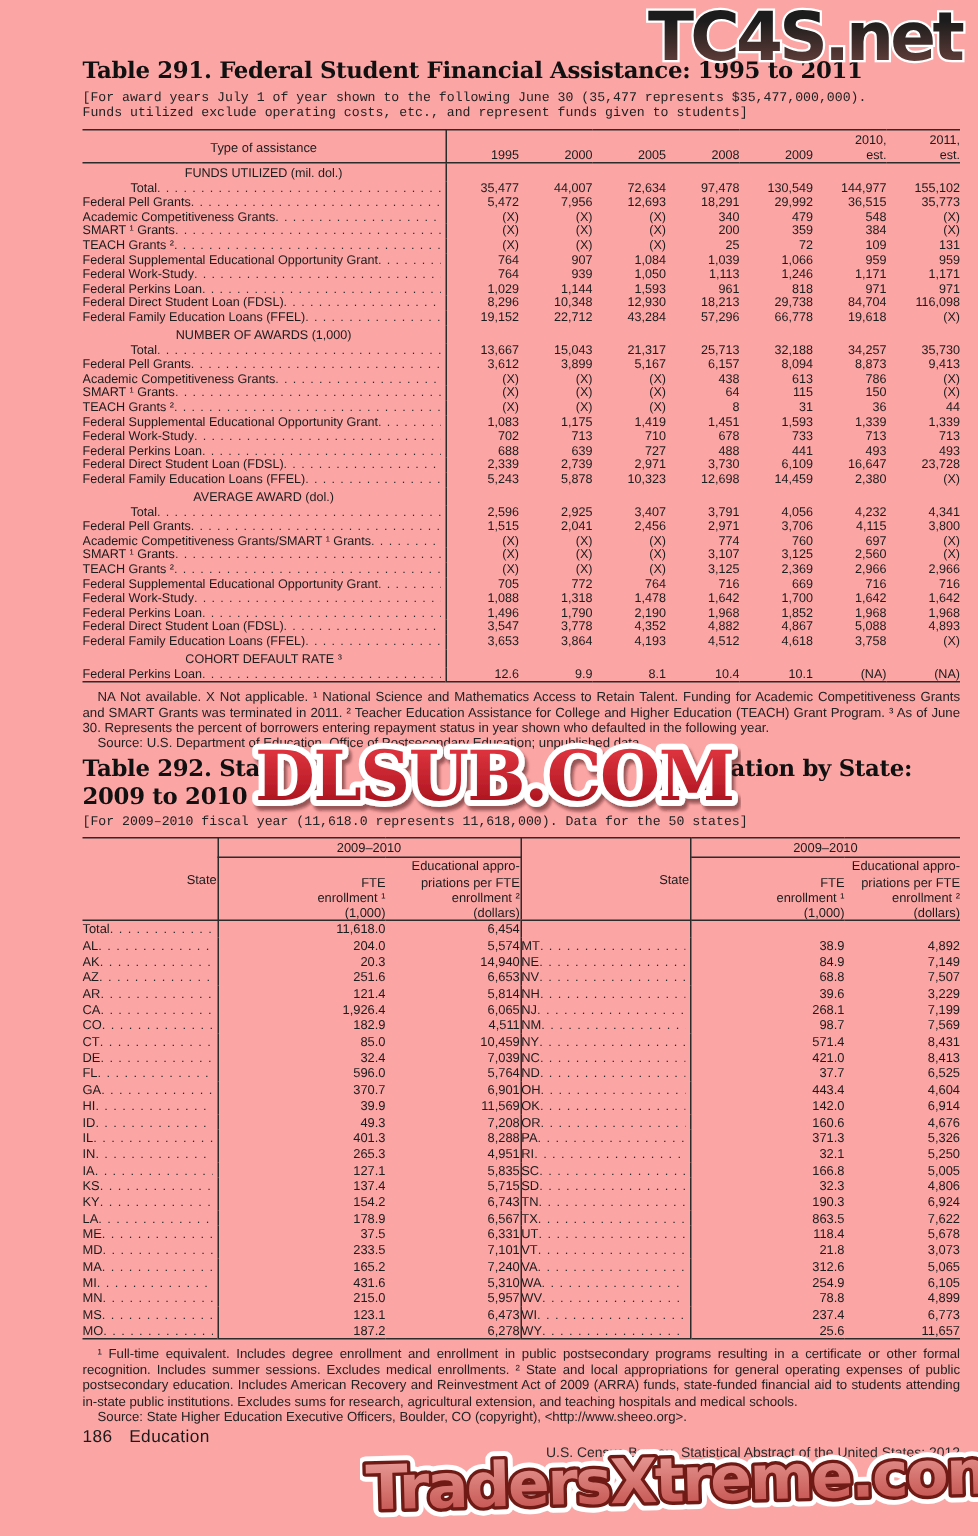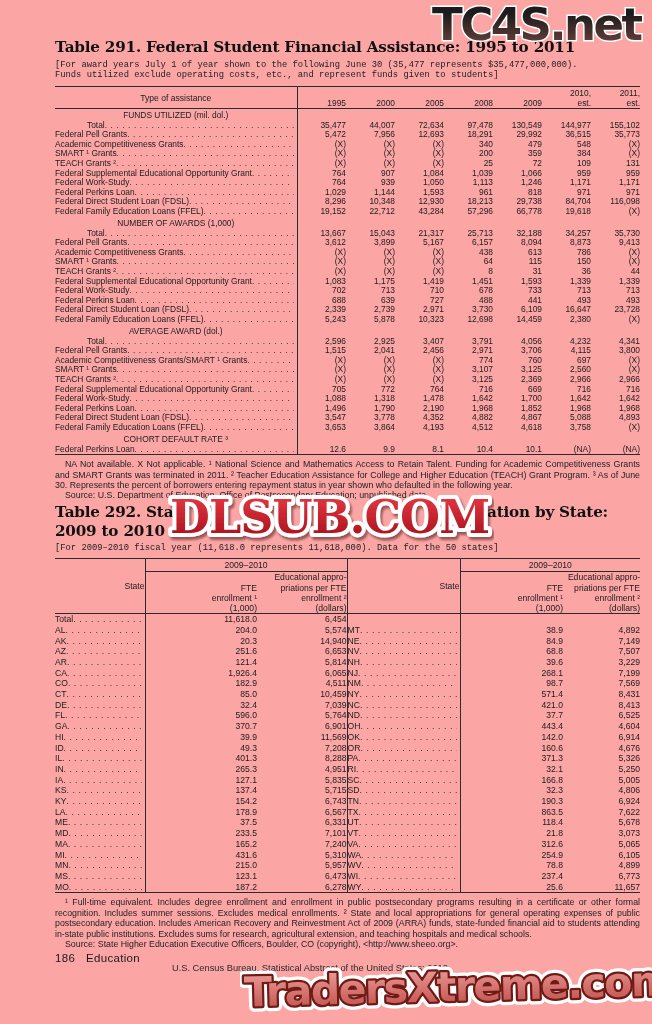--- a/index.html
+++ b/index.html
@@ -50,7 +50,7 @@
   .colh { text-align: right; vertical-align: bottom; padding: 2px 6px 2px 0; white-space: pre-line; line-height: 10.2px; font-size: 8.6px; }
   .tbl292 tbody td { line-height: 10.7px; height: 10.7px; }
 
-  .footer-row { display: flex; justify-content: flex-start; align-items: flex-start; }
+  .footer-row { display: flex; justify-content: space-between; align-items: flex-start; }
   .pageno-wrap { font-size: 11.5px; letter-spacing: 0.3px; color: #1a1a1a; display: flex; gap: 11px; }
   .census { font-size: 9.3px; color: #2a2a2a; margin-top: 11px; margin-left: 32px; }
 

